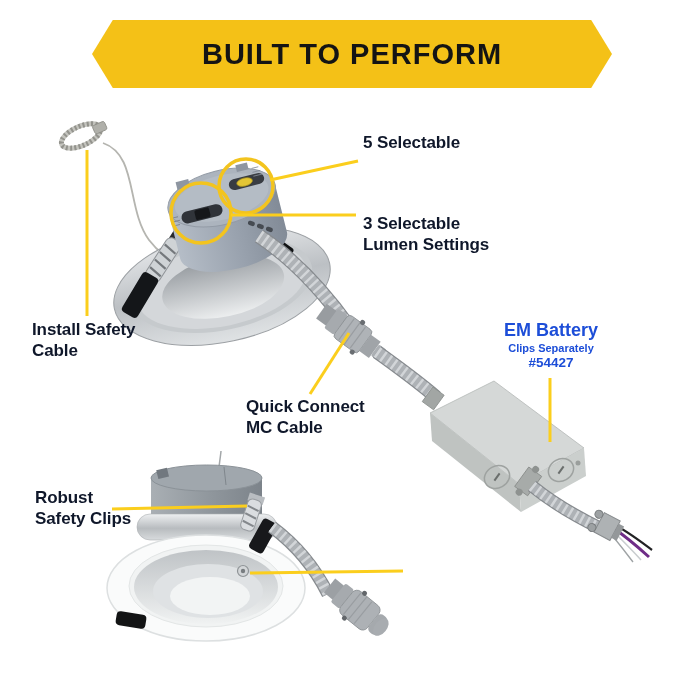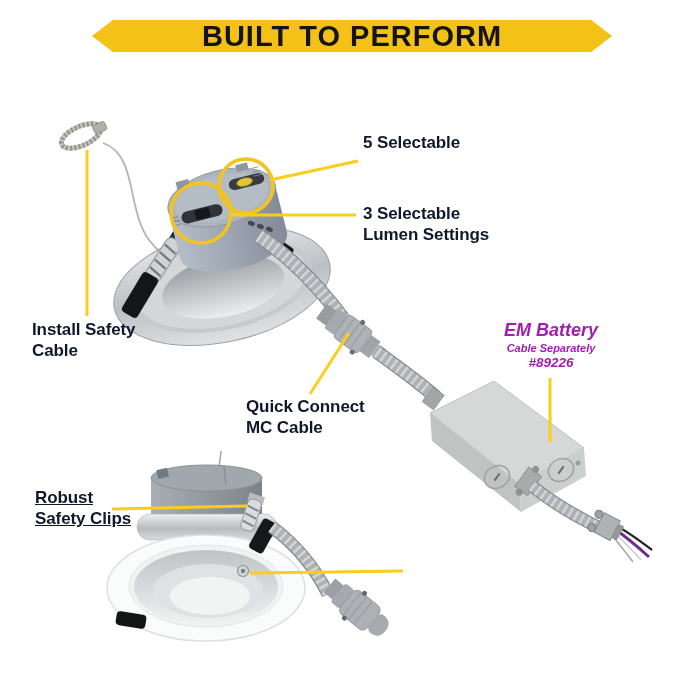--- a/index.html
+++ b/index.html
@@ -6,7 +6,7 @@
   .stage{position:relative;width:700px;height:700px;background:#ffffff;overflow:hidden;
          font-family:"Liberation Sans", sans-serif;}
   .art{position:absolute;left:0;top:0;width:700px;height:700px;}
-  .banner{position:absolute;left:92px;top:20px;width:520px;height:32px;background:#F4C117;
+  .banner{position:absolute;left:92px;top:20px;width:520px;height:68px;background:#F4C117;
           clip-path:polygon(0 50%,4% 0,96% 0,100% 50%,96% 100%,4% 100%);
           display:flex;align-items:center;justify-content:center;}
   .banner span{font-weight:bold;font-size:29px;letter-spacing:1px;color:#141414;}

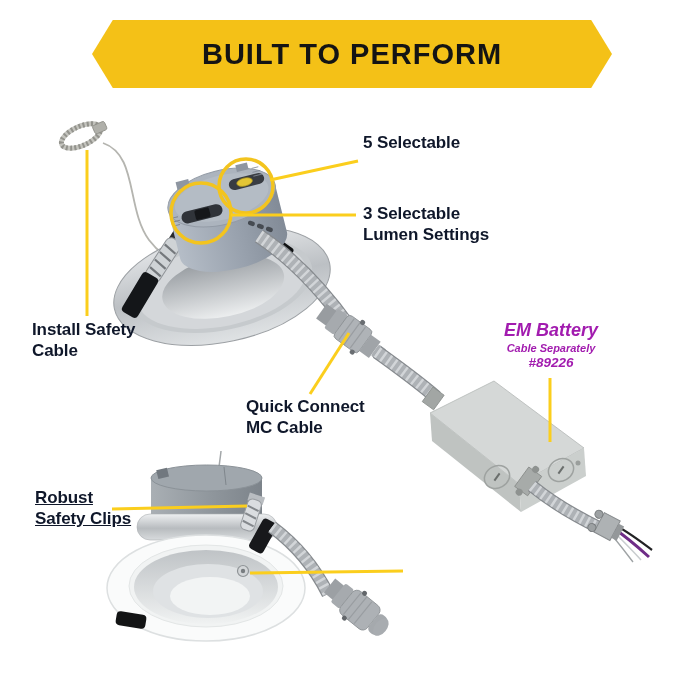--- a/index.html
+++ b/index.html
@@ -231,7 +231,7 @@
     <div>5 Selectable</div>
   </div>
 
-  <div class="callout" style="left:363px;top:203px;">
+  <div class="callout" style="left:363px;top:213px;">
     <div>3 Selectable</div>
     <div>Lumen Settings</div>
   </div>

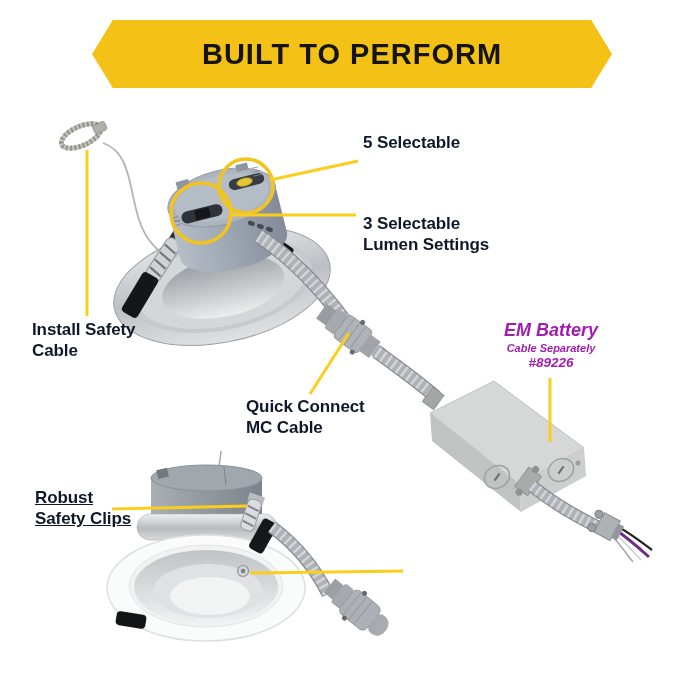--- a/index.html
+++ b/index.html
@@ -12,7 +12,7 @@
   .banner span{font-weight:bold;font-size:29px;letter-spacing:1px;color:#141414;}
   .callout{position:absolute;color:#0f172a;font-weight:bold;font-size:17px;line-height:21px;
            letter-spacing:-0.1px;white-space:nowrap;}
-  .callout-em{position:absolute;left:491px;top:320px;width:120px;text-align:center;color:#a21caf;font-style:italic;}
+  .callout-em{position:absolute;left:491px;top:320px;width:120px;text-align:center;color:#1d4ed8;}
   .em-title{font-weight:bold;font-size:18px;line-height:20px;}
   .em-sub{font-weight:bold;font-size:11px;line-height:13px;margin-top:2px;}
   .em-part{font-weight:bold;font-size:13.5px;line-height:15px;}

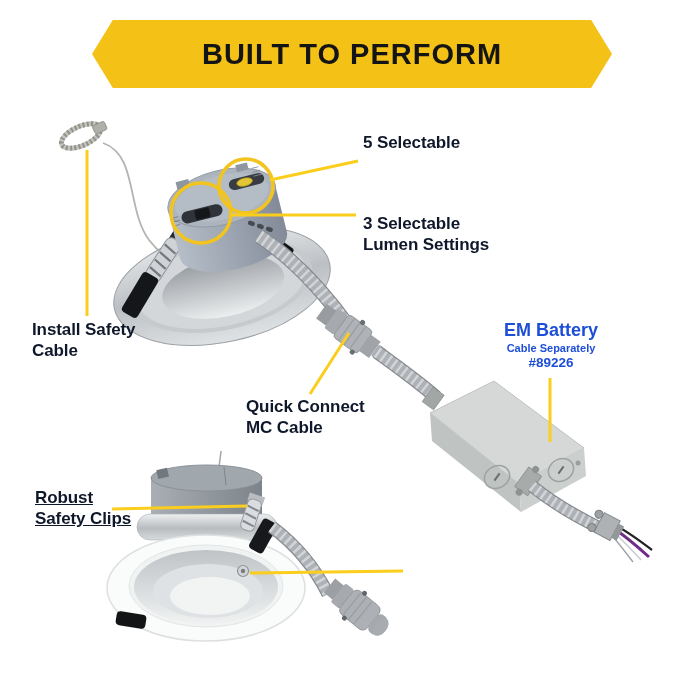--- a/index.html
+++ b/index.html
@@ -248,7 +248,7 @@
 
   <div class="callout-em">
     <div class="em-title">EM Battery</div>
-    <div class="em-sub">Cable Separately</div>
+    <div class="em-sub">Clips Separately</div>
     <div class="em-part">#89226</div>
   </div>
 

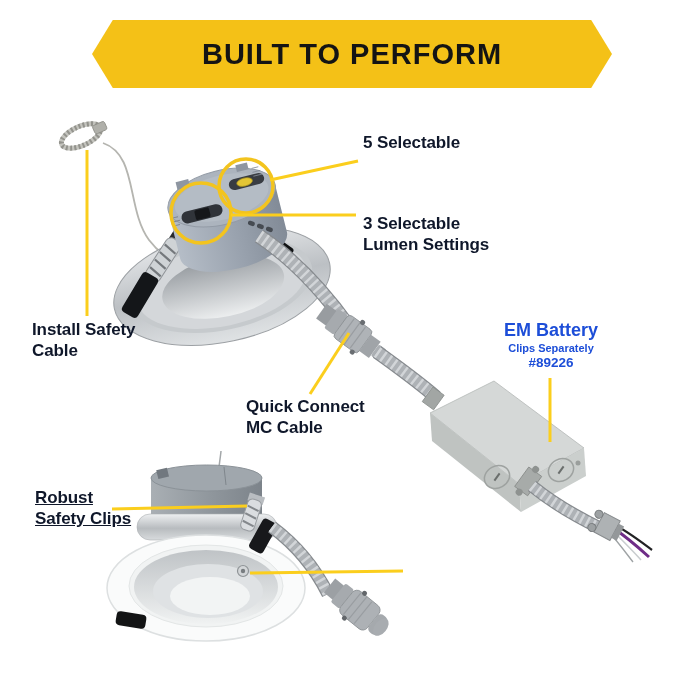--- a/index.html
+++ b/index.html
@@ -249,7 +249,7 @@
   <div class="callout-em">
     <div class="em-title">EM Battery</div>
     <div class="em-sub">Clips Separately</div>
-    <div class="em-part">#89226</div>
+    <div class="em-part">#54427</div>
   </div>
 
   <div class="callout" style="left:35px;top:487px;text-decoration:underline;">

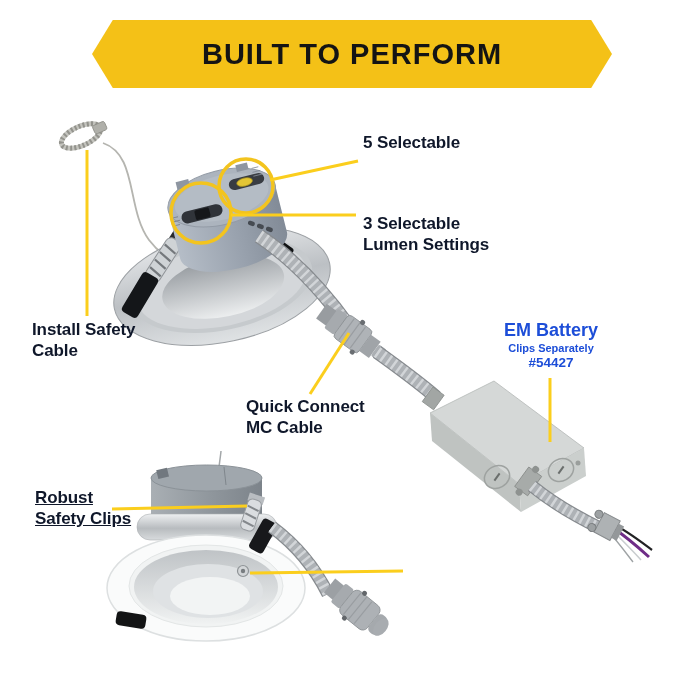--- a/index.html
+++ b/index.html
@@ -252,7 +252,7 @@
     <div class="em-part">#54427</div>
   </div>
 
-  <div class="callout" style="left:35px;top:487px;text-decoration:underline;">
+  <div class="callout" style="left:35px;top:487px;">
     <div>Robust</div>
     <div>Safety Clips</div>
   </div>

